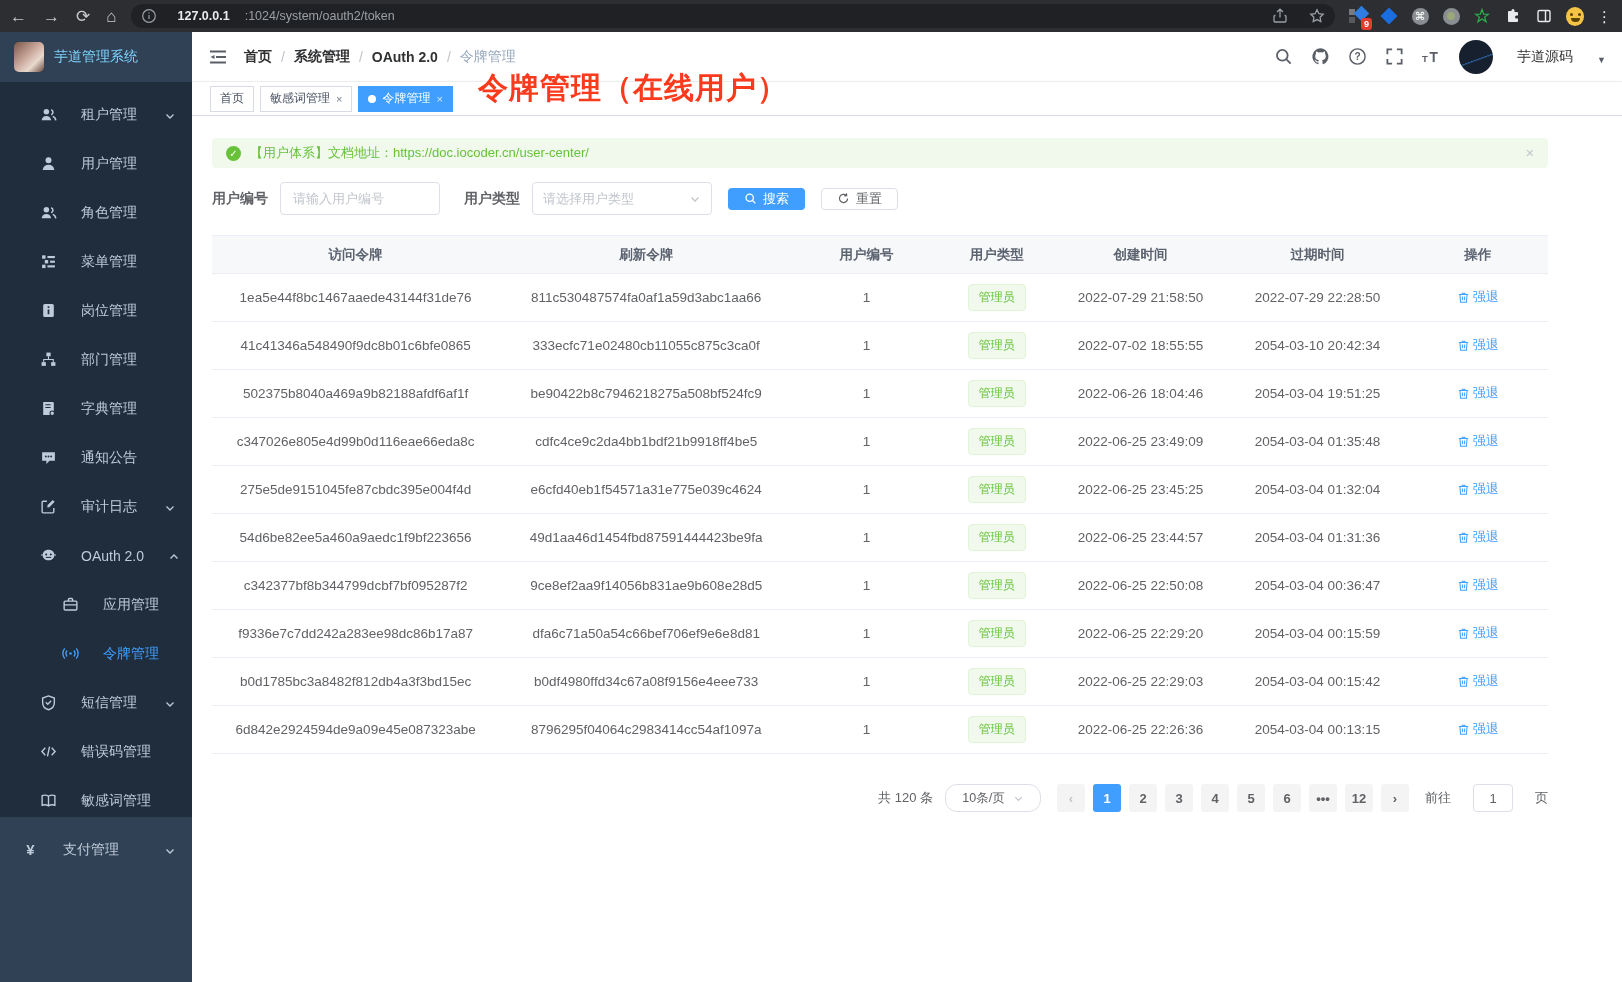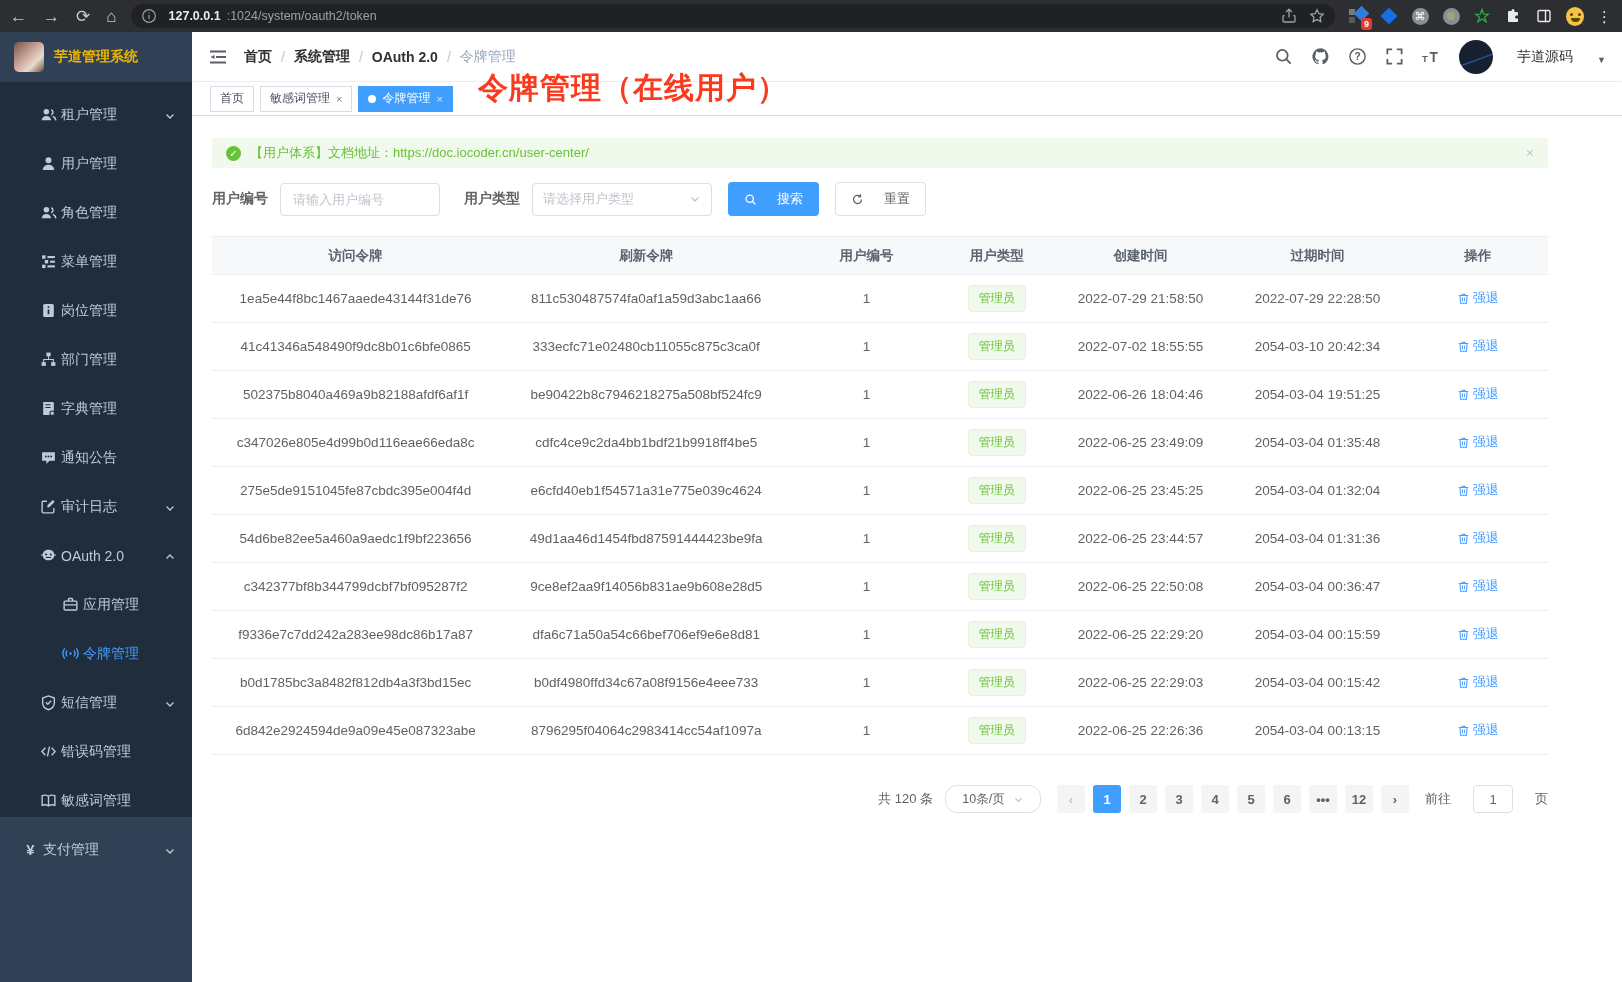--- a/index.html
+++ b/index.html
@@ -12,7 +12,7 @@
   .bnav { display:flex; gap:16px; align-items:center; font-size:17px; }
   .bbtn { cursor:default; line-height:1; }
   .url-pill { flex:1; background:#202124; border-radius:14px; height:24px;
-    display:flex; align-items:center; padding:0 10px; gap:12px; font-size:12.5px; }
+    display:flex; align-items:center; padding:0 10px; gap:21px; font-size:12.5px; }
   .url-host { color:#e8eaed; font-weight:bold; }
   .url-rest { color:#9aa0a6; }
   .url-spacer { flex:1; }

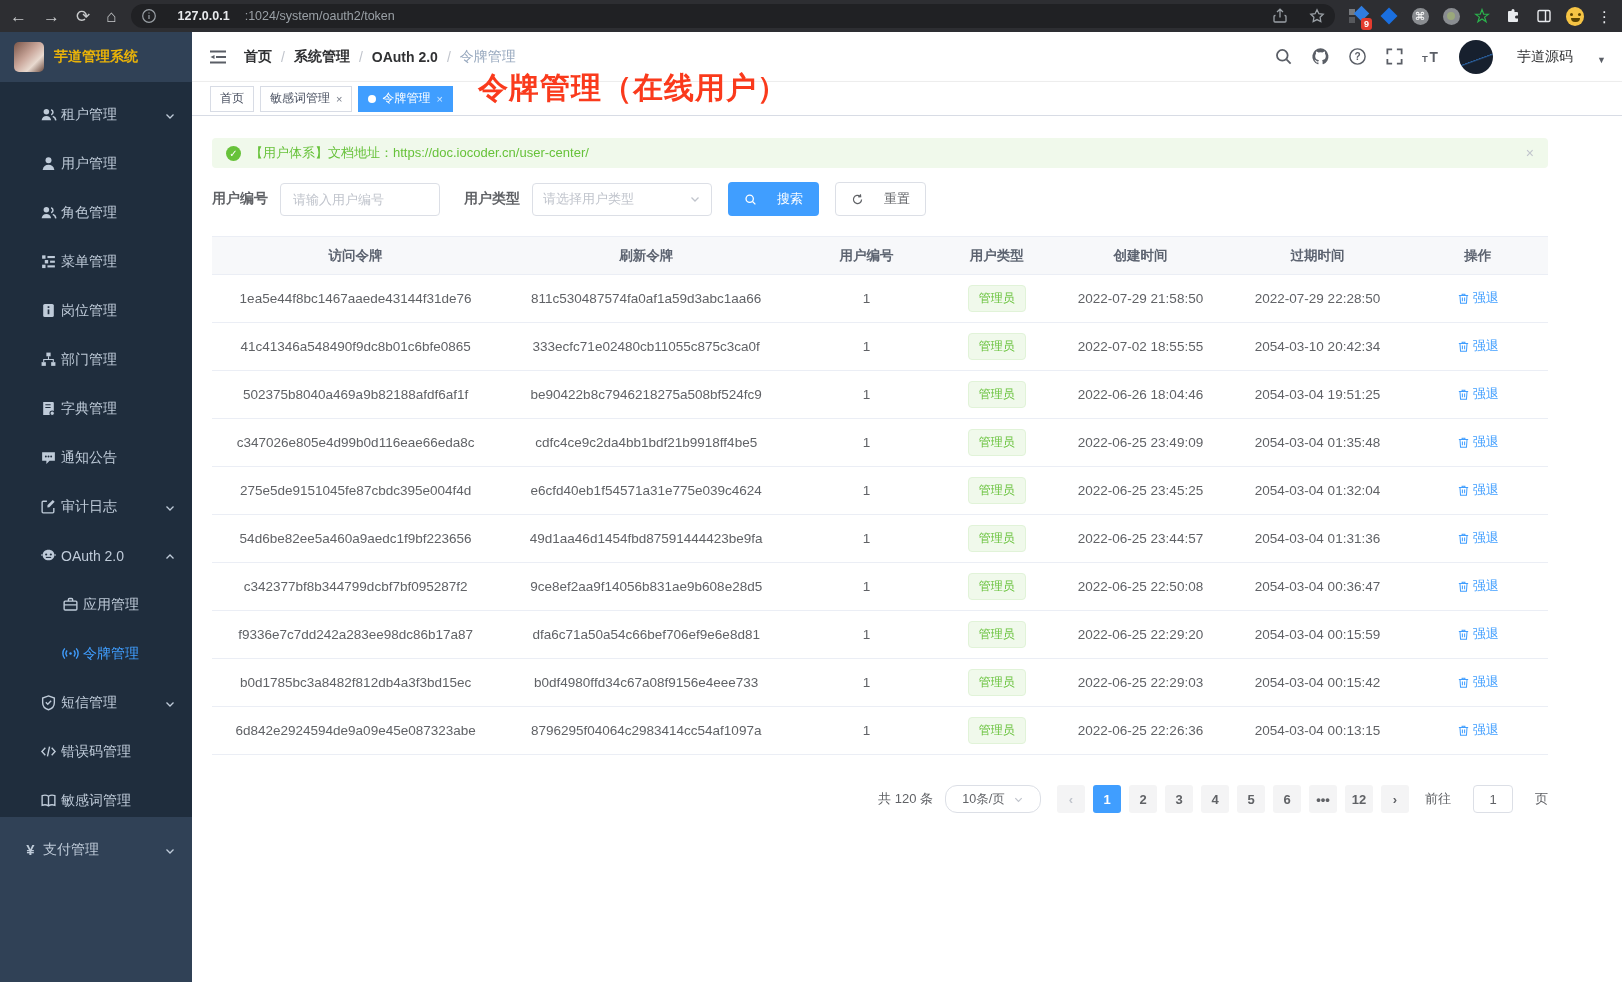--- a/index.html
+++ b/index.html
@@ -41,7 +41,7 @@
   .logo-bar { height:50px; display:flex; align-items:center; gap:10px; padding:0 14px; background:#304156; }
   .logo-img { width:30px; height:30px; border-radius:5px;
     background:linear-gradient(135deg,#7a5548 0%,#caa79b 45%,#e8d9cf 70%,#6b4a3e 100%); }
-  .logo-title { color:#eab308; font-size:14px; font-weight:bold; white-space:nowrap; }
+  .logo-title { color:#7dd3fc; font-size:14px; font-weight:normal; white-space:nowrap; }
   .menu { flex:1; overflow:hidden; background:#304156; }
   .menu-item { height:49px; display:flex; align-items:center; gap:4px; padding:16px 16px 0 22px;
     color:#bfcbd9; font-size:14px; cursor:pointer; position:relative; }

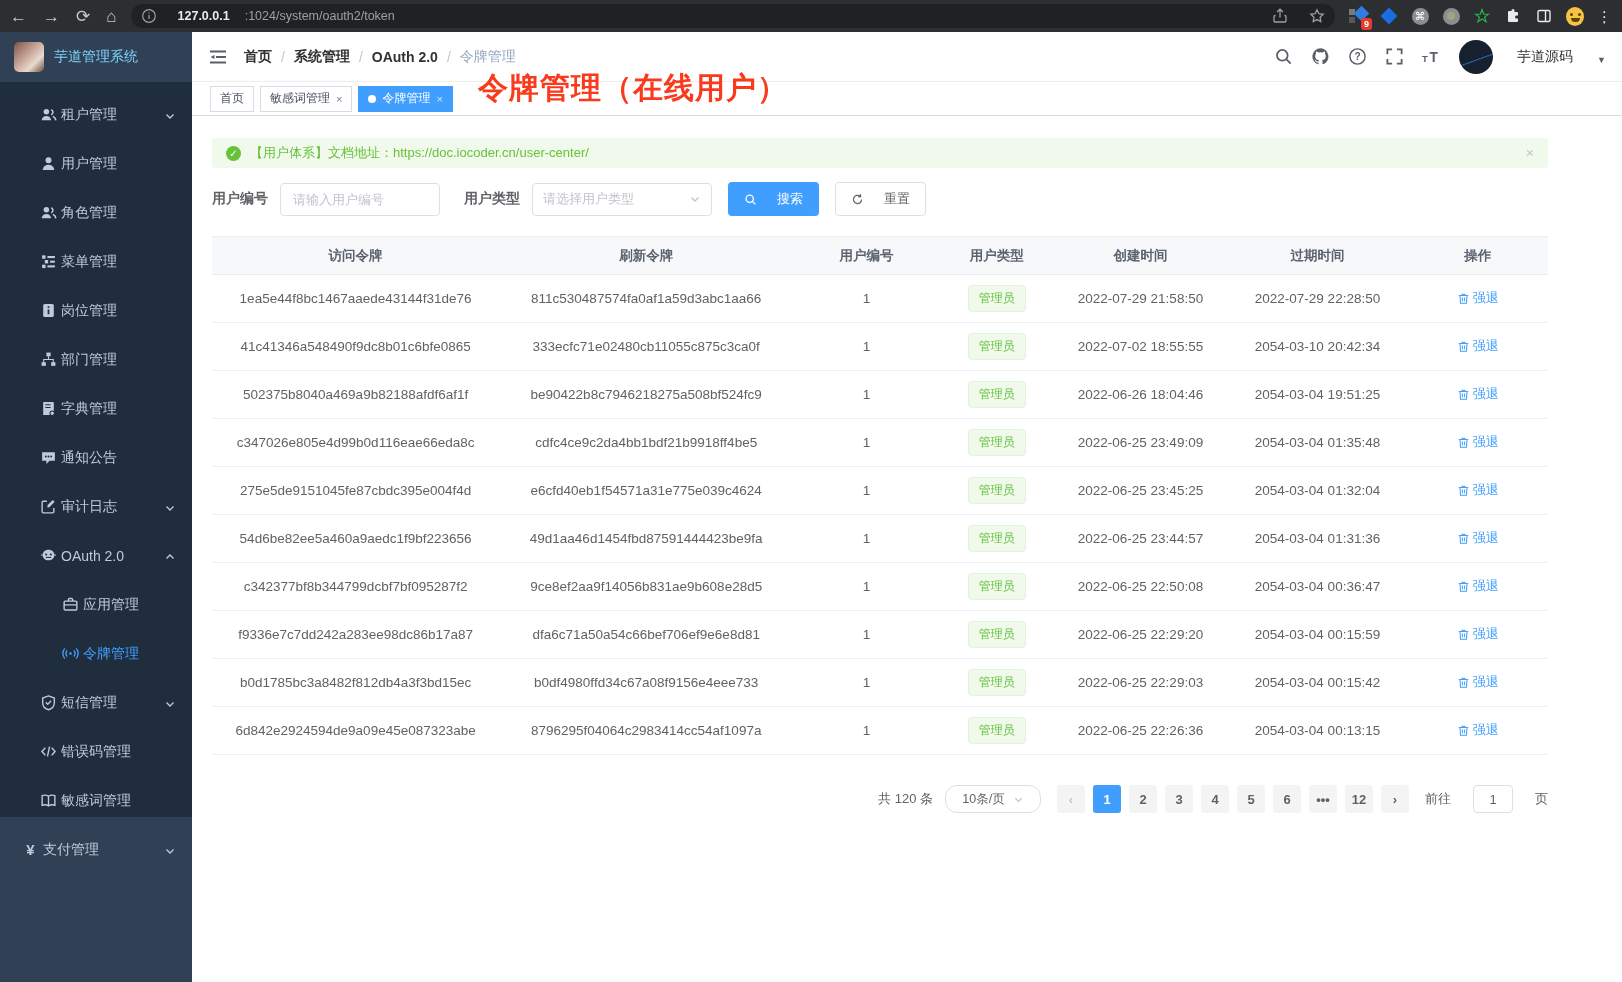--- a/index.html
+++ b/index.html
@@ -43,7 +43,7 @@
     background:linear-gradient(135deg,#7a5548 0%,#caa79b 45%,#e8d9cf 70%,#6b4a3e 100%); }
   .logo-title { color:#7dd3fc; font-size:14px; font-weight:normal; white-space:nowrap; }
   .menu { flex:1; overflow:hidden; background:#304156; }
-  .menu-item { height:49px; display:flex; align-items:center; gap:4px; padding:16px 16px 0 22px;
+  .menu-item { height:49px; display:flex; align-items:center; gap:24px; padding:16px 16px 0 22px;
     color:#bfcbd9; font-size:14px; cursor:pointer; position:relative; }
   .menu-item.nested { background:#1f2d3d; padding-left:40px; }
   .menu-item.child { background:#1f2d3d; padding-left:62px; }

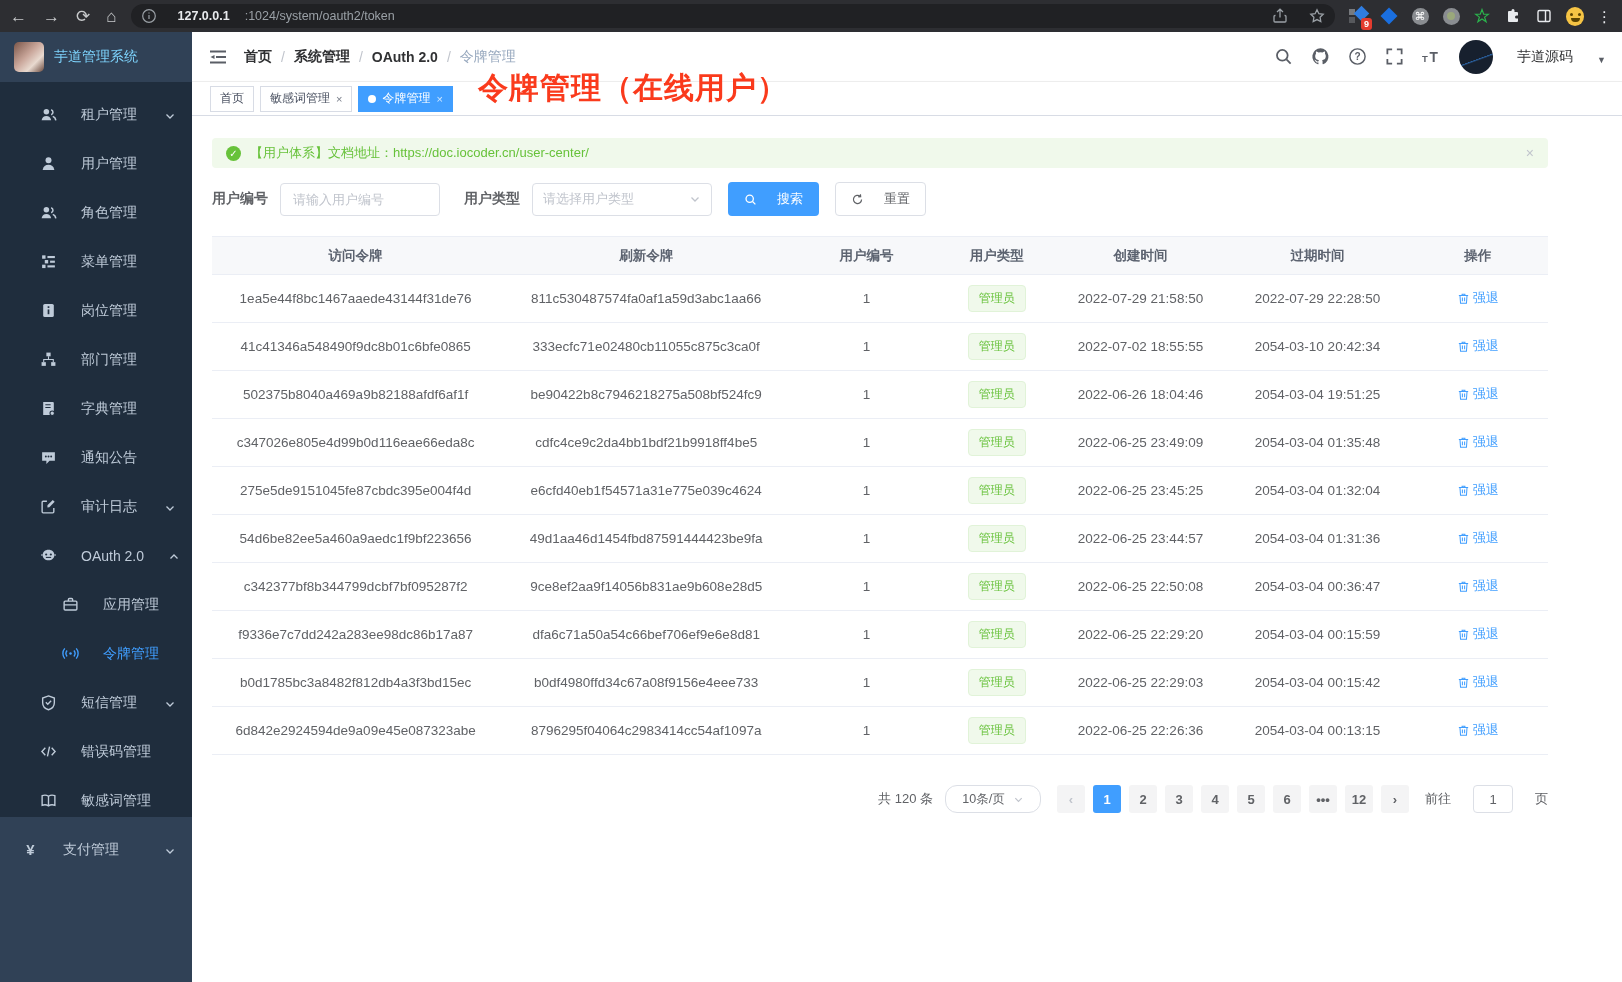--- a/index.html
+++ b/index.html
@@ -108,7 +108,7 @@
     cursor:pointer; margin-right:6px; }
   .f-select .sel-caret { margin-left:auto; color:#c0c4cc; width:12px; height:12px; }
   .sel-caret svg { width:12px; height:12px; }
-  .btn { height:34px; border-radius:4px; display:inline-flex; align-items:center; gap:20px;
+  .btn { height:22px; border-radius:4px; display:inline-flex; align-items:center; gap:6px;
     padding:0 15px; font-size:13px; cursor:pointer; border:1px solid transparent; }
   .btn svg { width:13px; height:13px; }
   .btn-primary { background:#409eff; color:#fff; }

